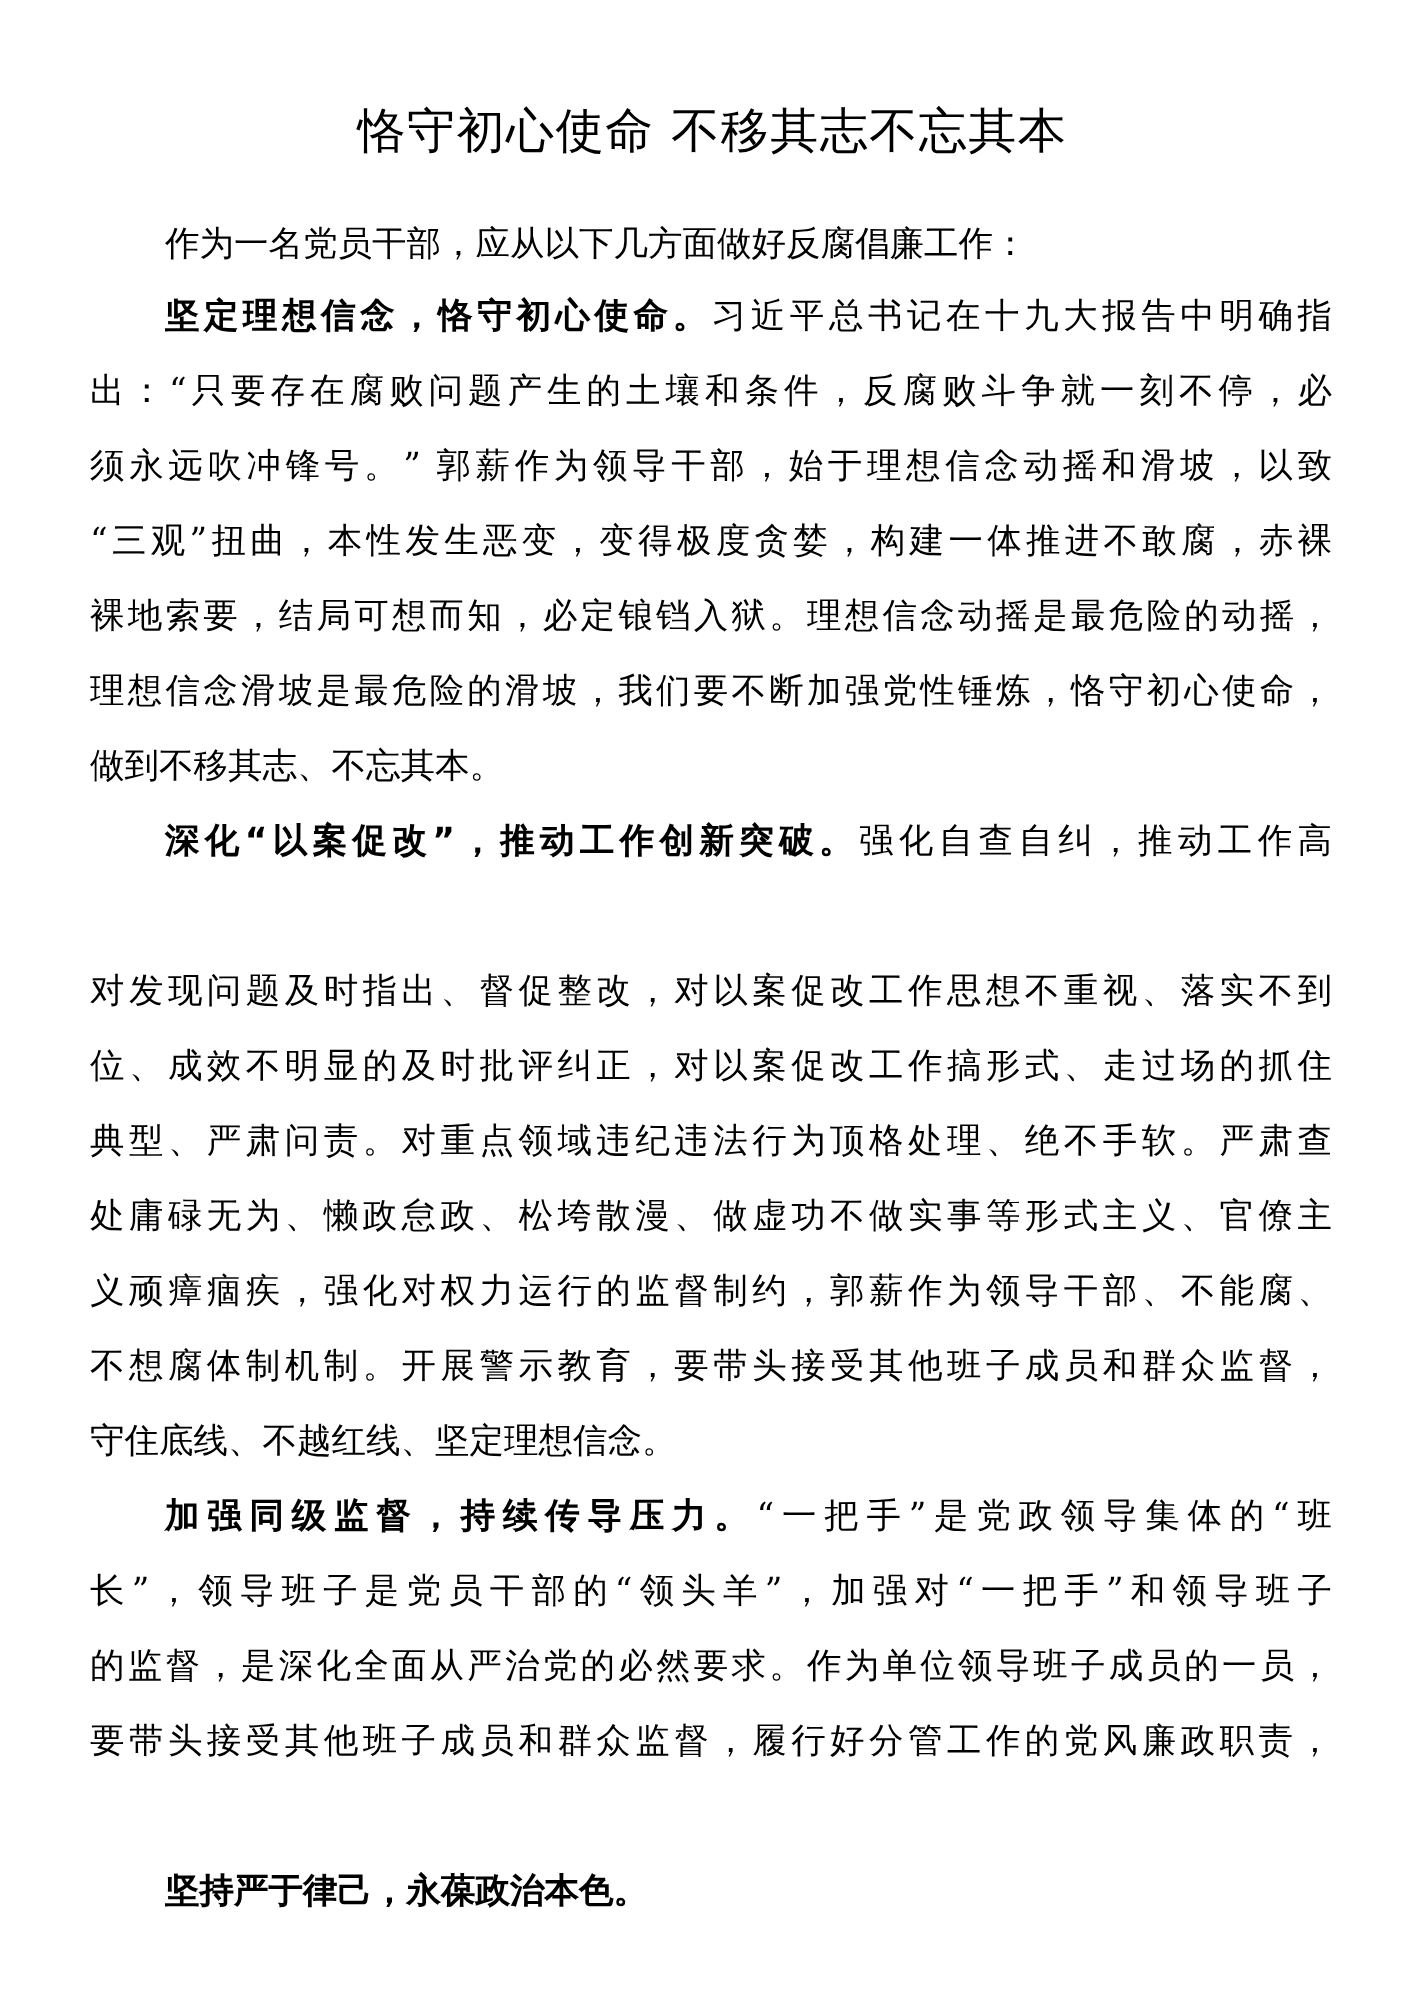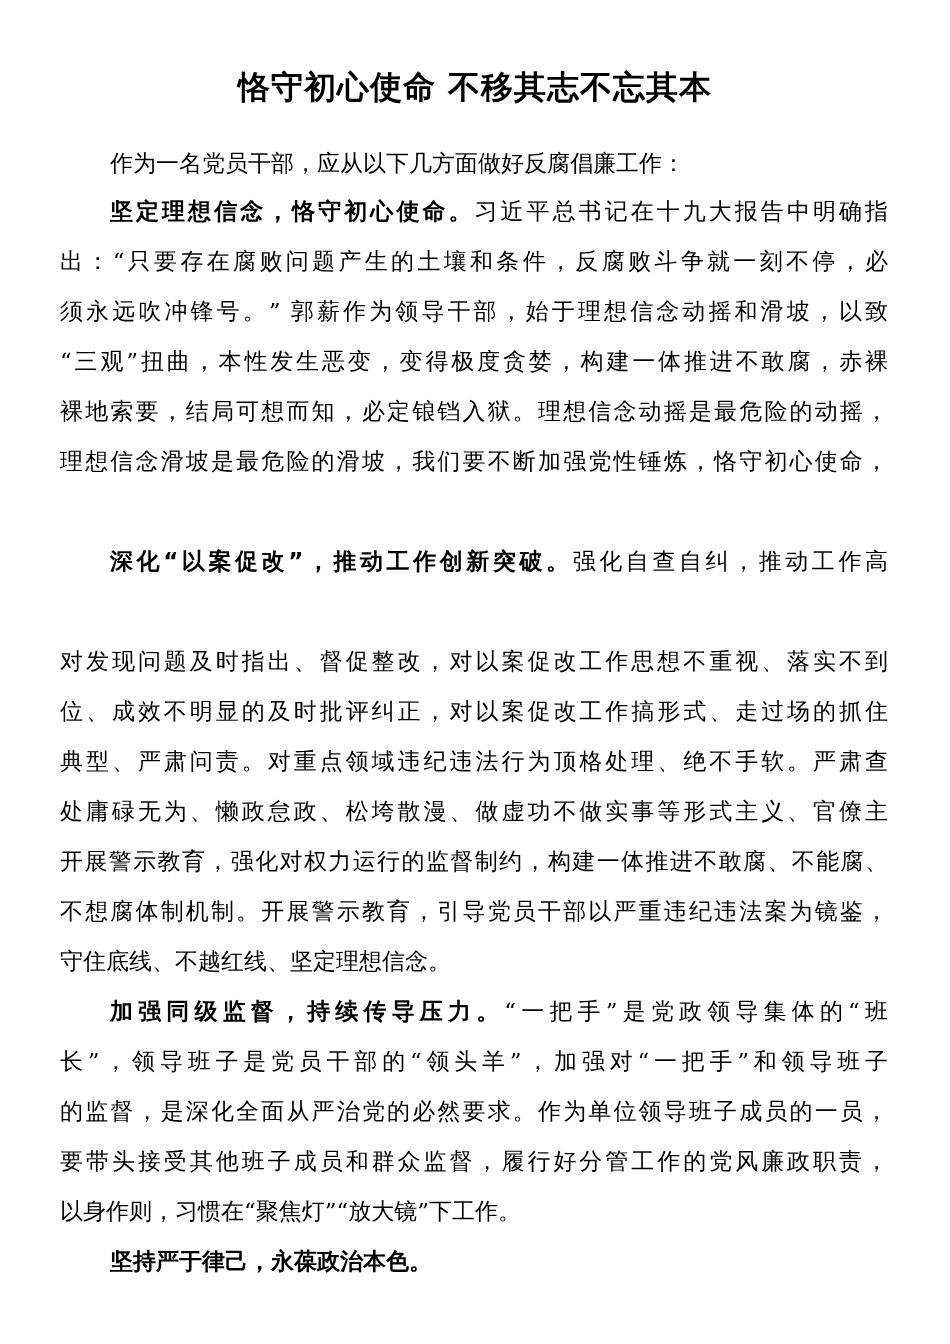--- a/index.html
+++ b/index.html
@@ -8,7 +8,7 @@
   .title {
     position: absolute; left: 0; width: 950px; top: 66px; text-align: center;
     font-family: "DejaVu Serif", "Liberation Serif", serif;
-    font-size: 32px; font-weight: bold; letter-spacing: 1px; line-height: 42px;
+    font-size: 32px; font-weight: normal; letter-spacing: 1px; line-height: 42px;
   }
   .line {
     position: absolute; left: 60px; width: 828px; height: 34px; line-height: 34px;

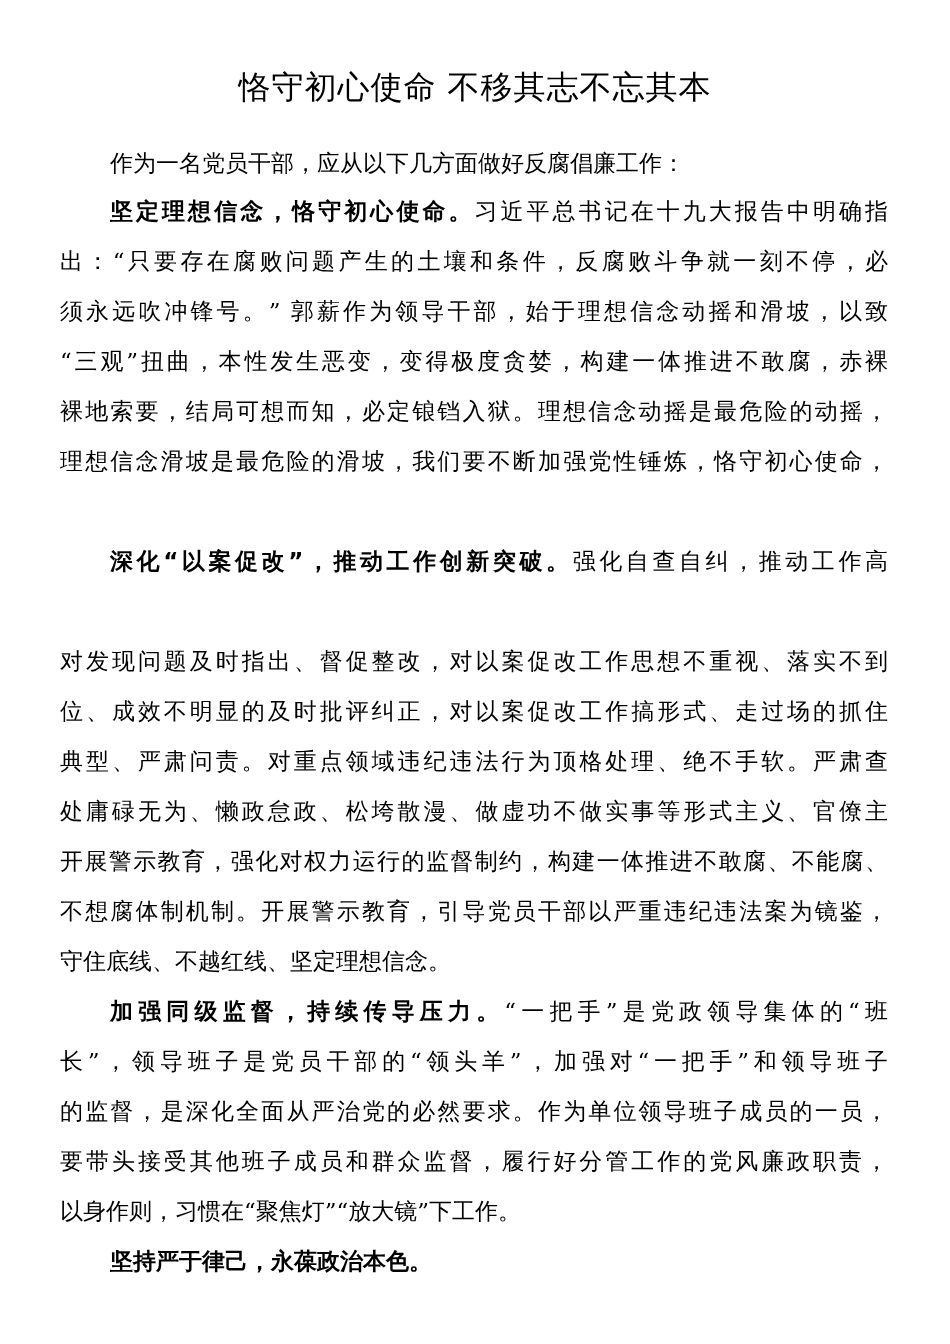--- a/index.html
+++ b/index.html
@@ -35,6 +35,7 @@
   <div class="line" style="top:320px;">“三观”扭曲，本性发生恶变，变得极度贪婪，构建一体推进不敢腐，赤裸</div>
   <div class="line" style="top:370px;">裸地索要，结局可想而知，必定锒铛入狱。理想信念动摇是最危险的动摇，</div>
   <div class="line" style="top:420px;">理想信念滑坡是最危险的滑坡，我们要不断加强党性锤炼，恪守初心使命，</div>
+  <div class="line last" style="top:470px;">做到不移其志、不忘其本。</div>
 
   <div class="line indent" style="top:520px;"><span class="b">深化“以案促改”，推动工作创新突破。</span><span>强化自查自纠，推动工作高</span></div>
   <div class="line" style="top:620px;">对发现问题及时指出、督促整改，对以案促改工作思想不重视、落实不到</div>

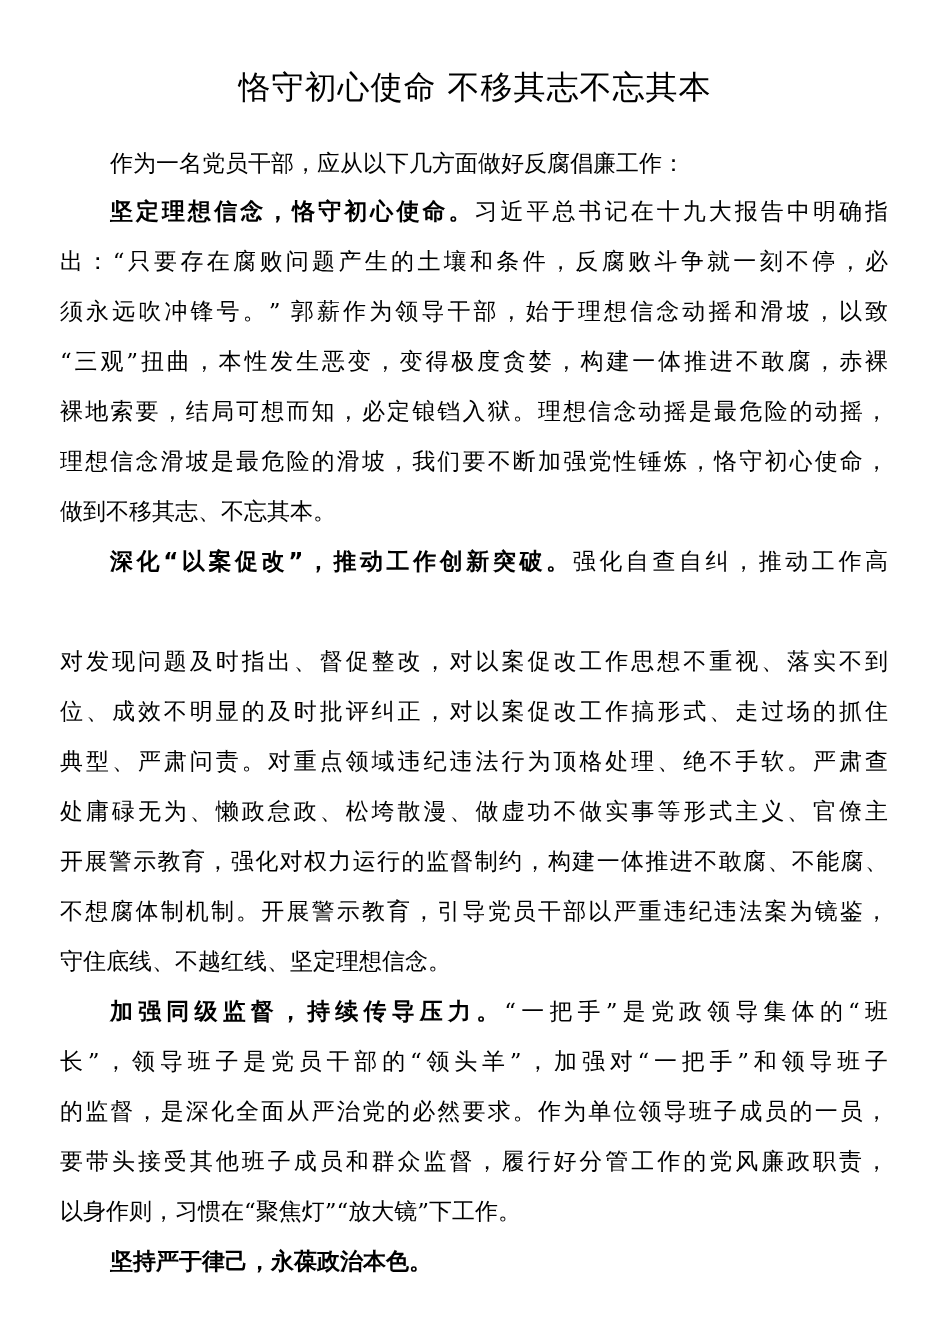--- a/index.html
+++ b/index.html
@@ -42,7 +42,7 @@
   <div class="line" style="top:670px;">位、成效不明显的及时批评纠正，对以案促改工作搞形式、走过场的抓住</div>
   <div class="line" style="top:720px;">典型、严肃问责。对重点领域违纪违法行为顶格处理、绝不手软。严肃查</div>
   <div class="line" style="top:770px;">处庸碌无为、懒政怠政、松垮散漫、做虚功不做实事等形式主义、官僚主</div>
-  <div class="line" style="top:820px;">开展警示教育，强化对权力运行的监督制约，构建一体推进不敢腐、不能腐、</div>
+  <div class="line" style="top:820px;">义顽瘴痼疾，强化对权力运行的监督制约，郭薪作为领导干部、不能腐、</div>
   <div class="line" style="top:870px;">不想腐体制机制。开展警示教育，引导党员干部以严重违纪违法案为镜鉴，</div>
   <div class="line last" style="top:920px;">守住底线、不越红线、坚定理想信念。</div>
 

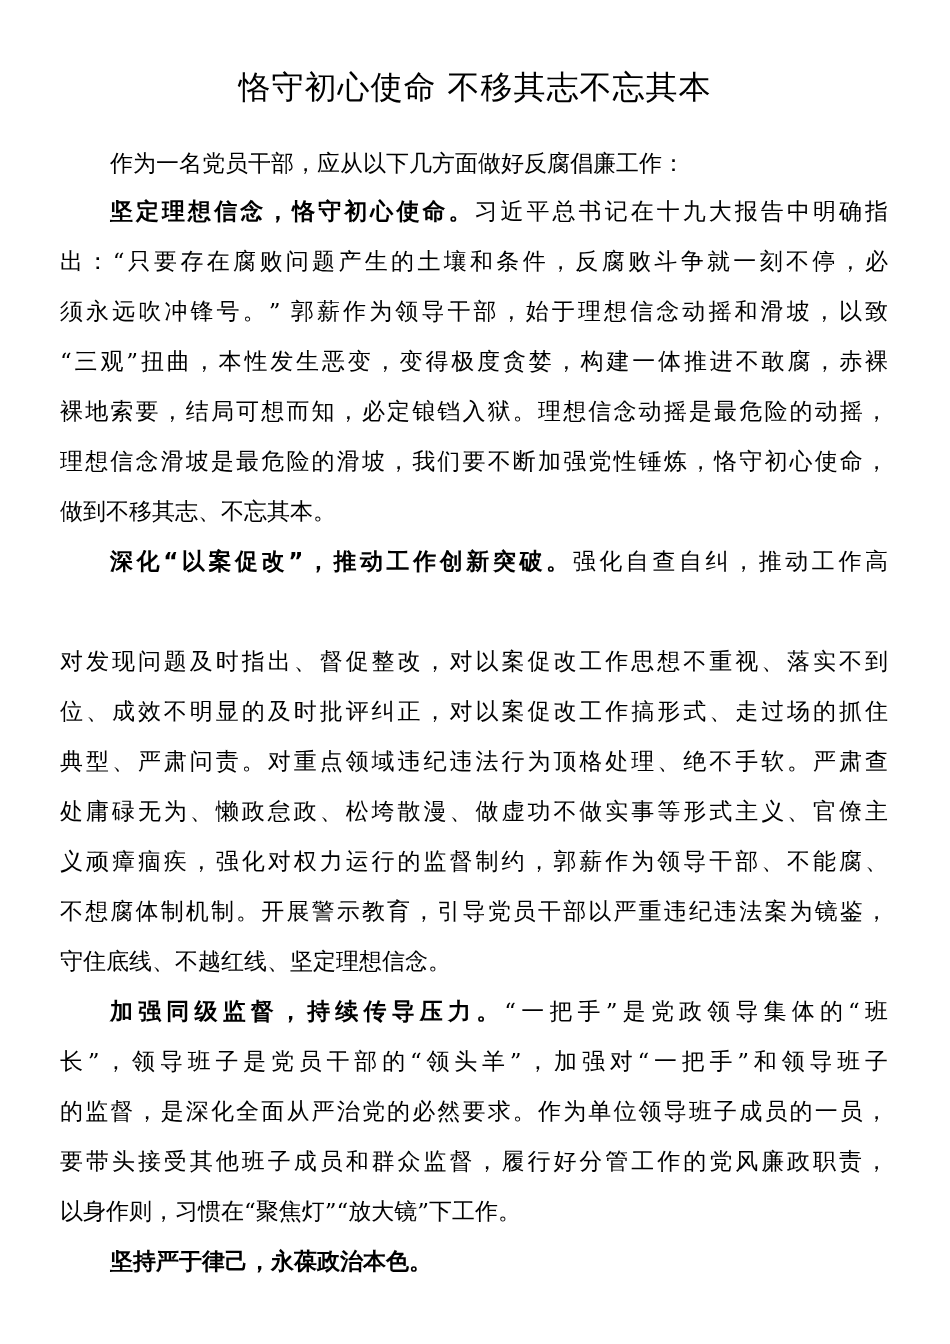--- a/index.html
+++ b/index.html
@@ -43,7 +43,7 @@
   <div class="line" style="top:720px;">典型、严肃问责。对重点领域违纪违法行为顶格处理、绝不手软。严肃查</div>
   <div class="line" style="top:770px;">处庸碌无为、懒政怠政、松垮散漫、做虚功不做实事等形式主义、官僚主</div>
   <div class="line" style="top:820px;">义顽瘴痼疾，强化对权力运行的监督制约，郭薪作为领导干部、不能腐、</div>
-  <div class="line" style="top:870px;">不想腐体制机制。开展警示教育，引导党员干部以严重违纪违法案为镜鉴，</div>
+  <div class="line" style="top:870px;">不想腐体制机制。开展警示教育，要带头接受其他班子成员和群众监督，</div>
   <div class="line last" style="top:920px;">守住底线、不越红线、坚定理想信念。</div>
 
   <div class="line indent" style="top:970px;"><span class="b">加强同级监督，持续传导压力。</span><span>“一把手”是党政领导集体的“班</span></div>

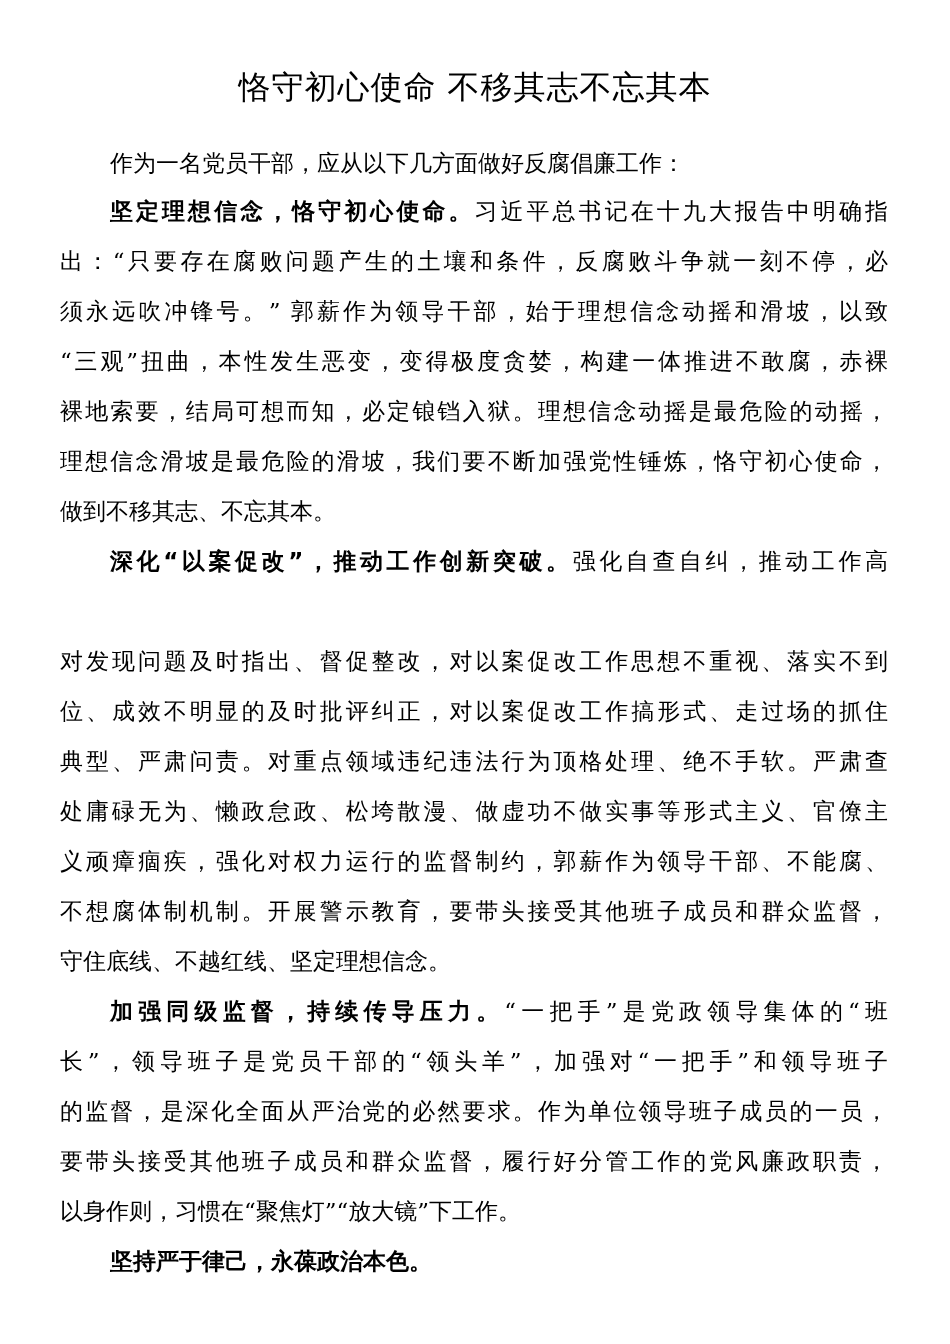--- a/index.html
+++ b/index.html
@@ -50,7 +50,6 @@
   <div class="line" style="top:1020px;">长”，领导班子是党员干部的“领头羊”，加强对“一把手”和领导班子</div>
   <div class="line" style="top:1070px;">的监督，是深化全面从严治党的必然要求。作为单位领导班子成员的一员，</div>
   <div class="line" style="top:1120px;">要带头接受其他班子成员和群众监督，履行好分管工作的党风廉政职责，</div>
-  <div class="line last" style="top:1170px;">以身作则，习惯在“聚焦灯”“放大镜”下工作。</div>
 
   <div class="line indent last" style="top:1220px;"><span class="b">坚持严于律己，永葆政治本色。</span></div>
 

